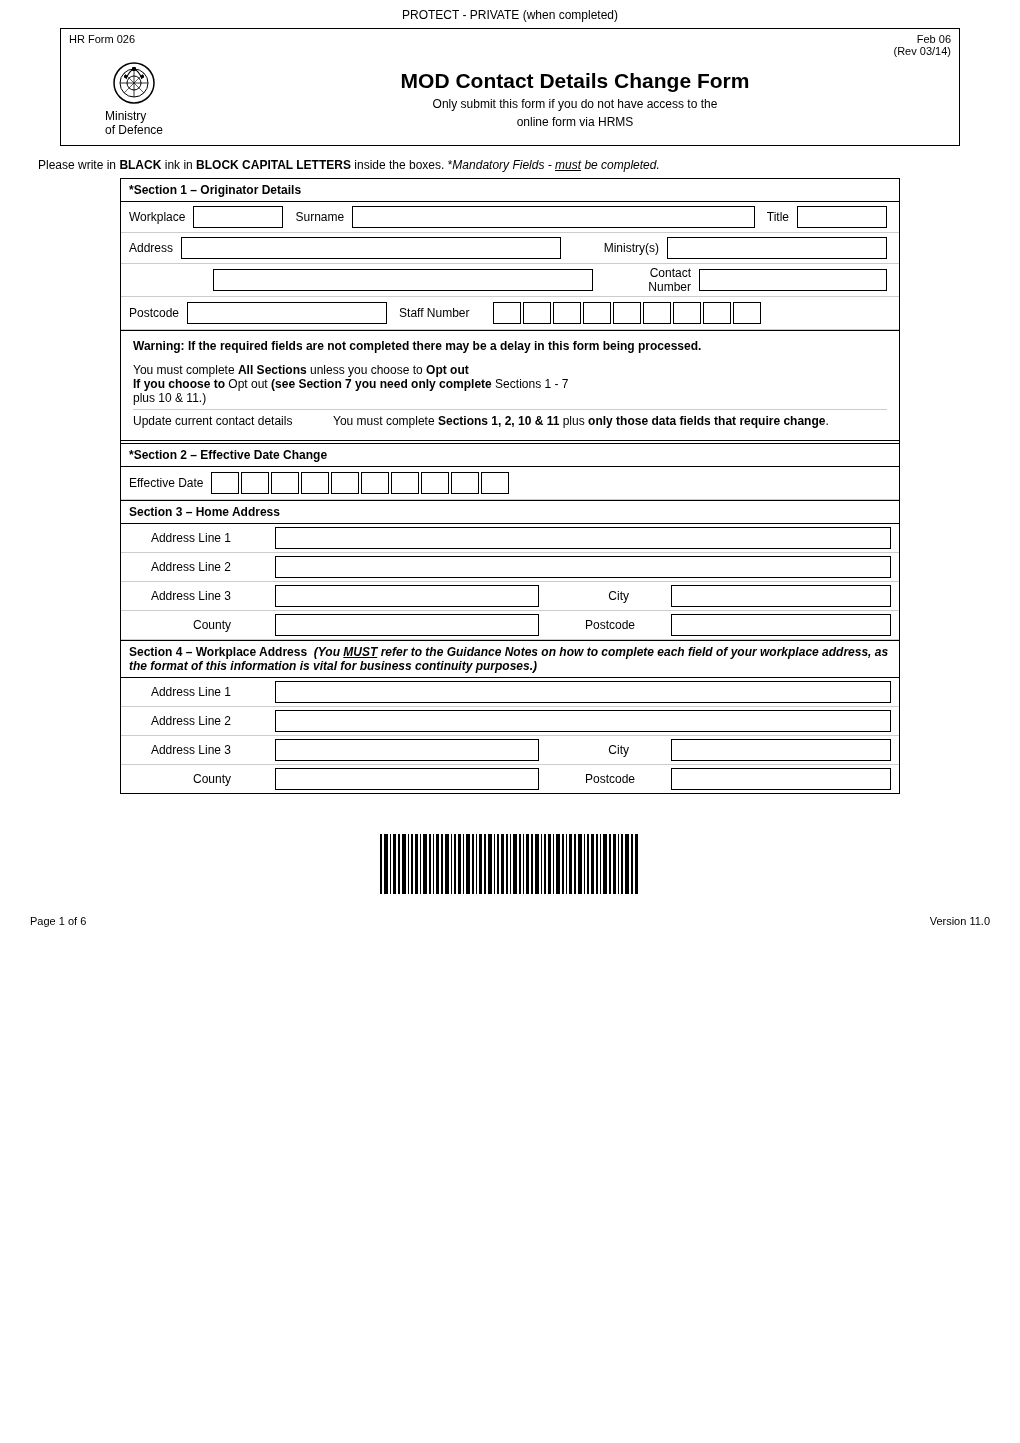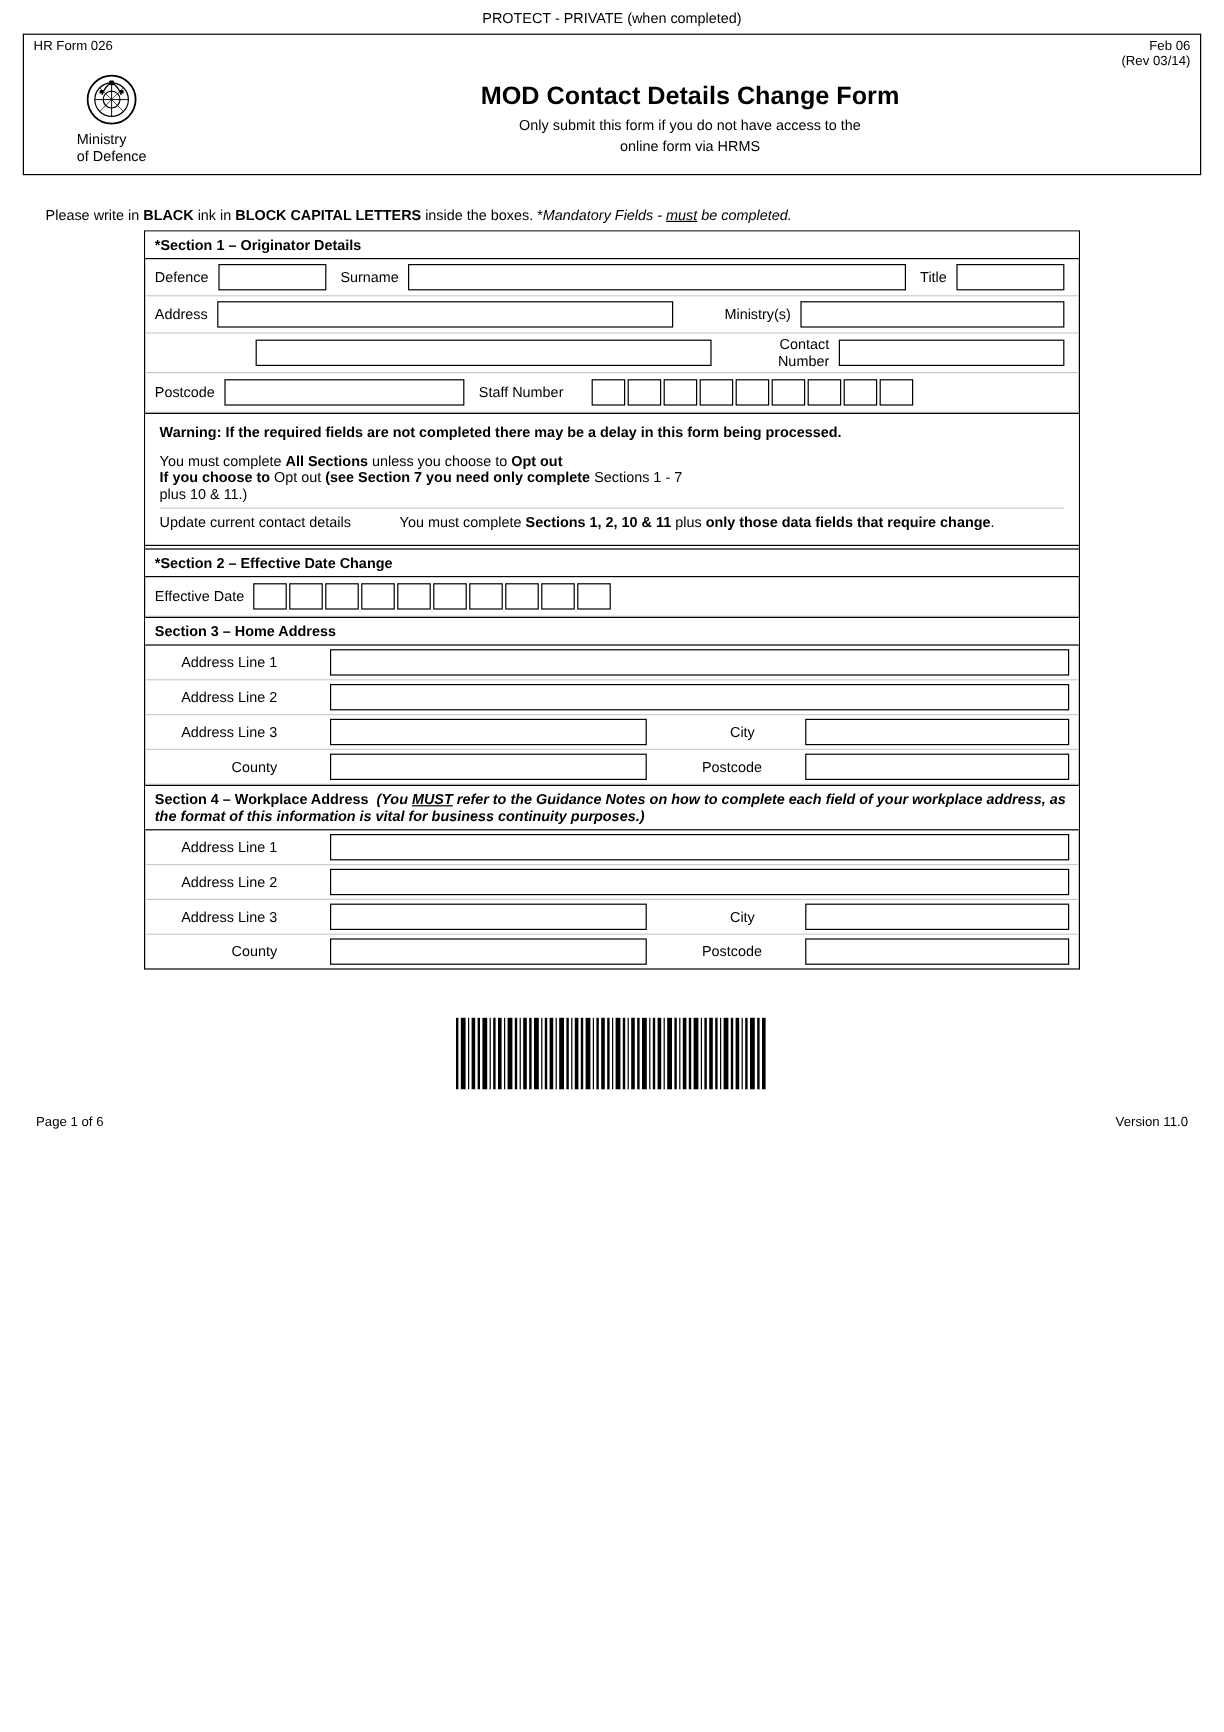--- a/index.html
+++ b/index.html
@@ -30,7 +30,7 @@
     
     .header-outer {
       border: 1px solid #000;
-      width: 982px;
+      width: 900px;
       margin: 2px auto 0 auto;
     }
     .header-top {

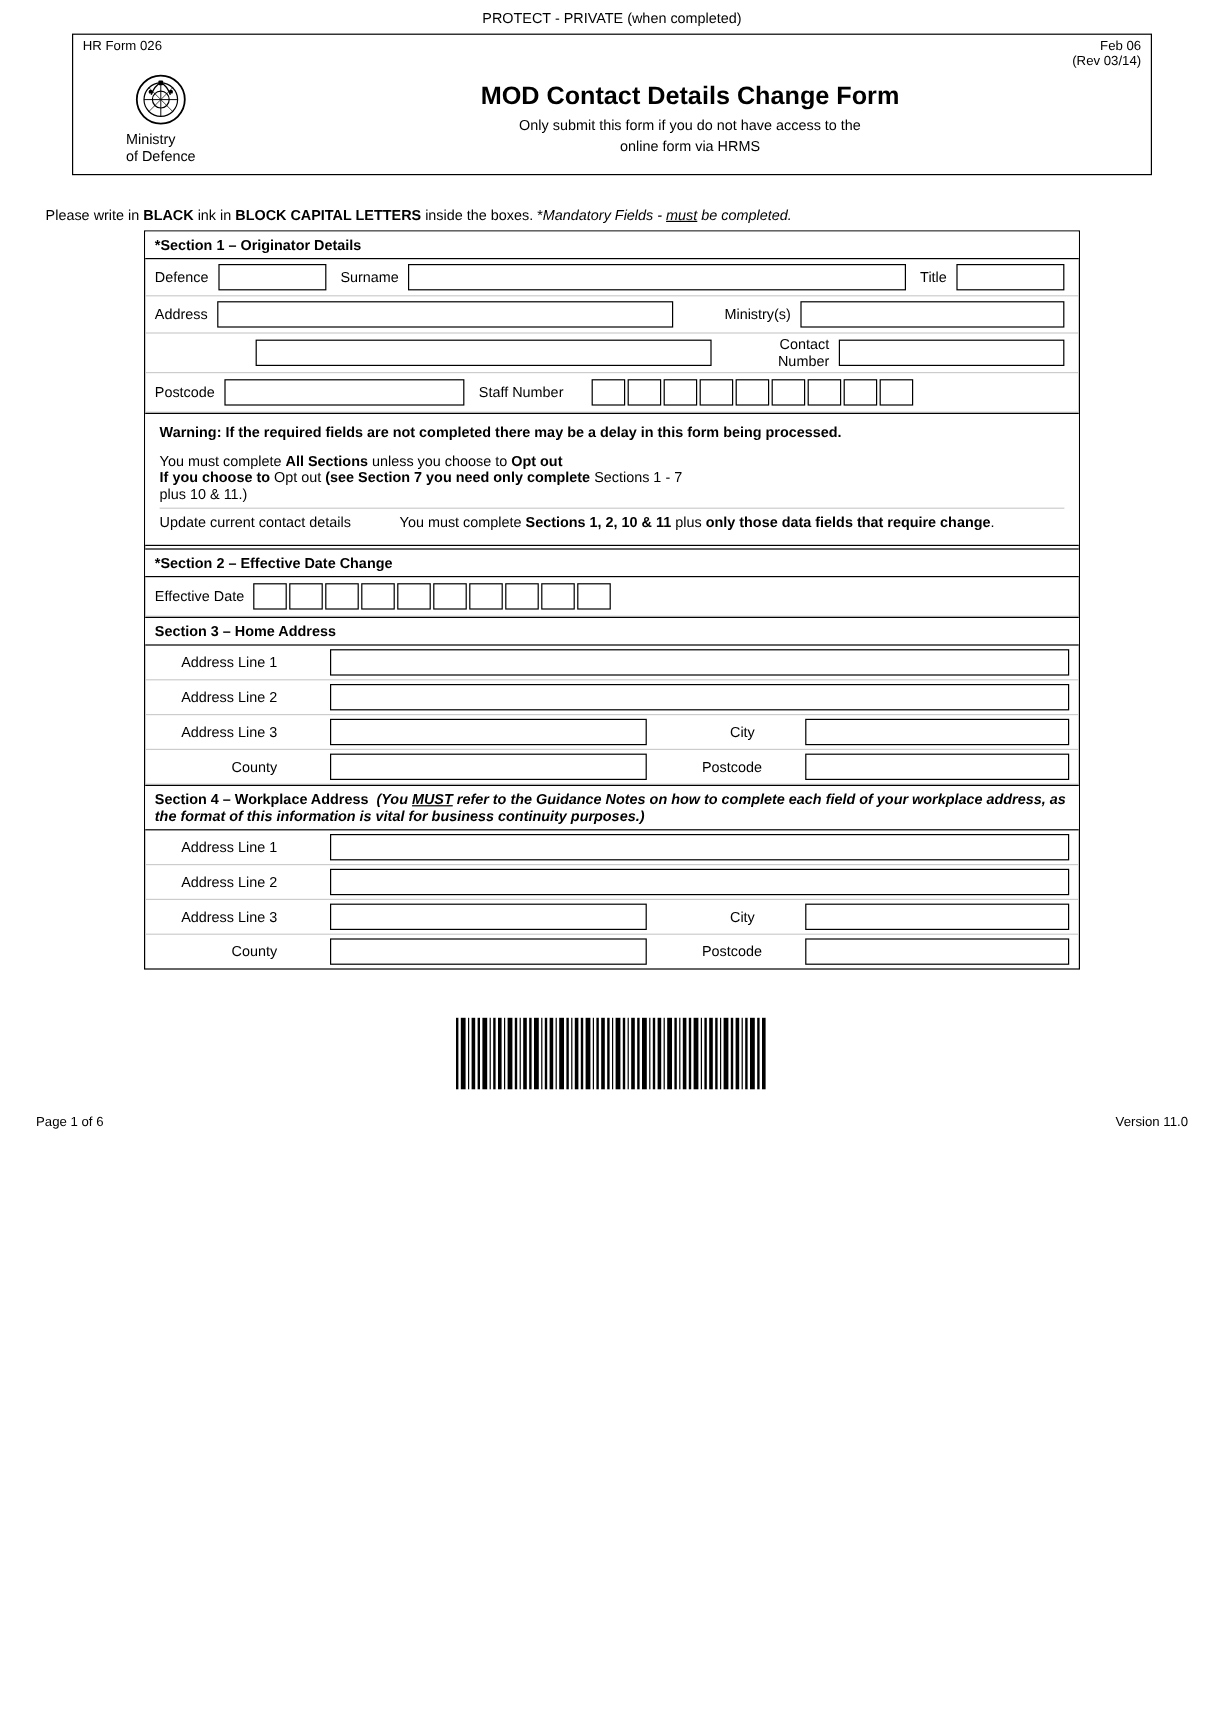--- a/index.html
+++ b/index.html
@@ -79,7 +79,7 @@
     
     .instructions-line {
       width: 960px;
-      margin: 22px auto 0 auto;
+      margin: 8px auto 0 auto;
       padding: 4px 8px;
       font-size: 12px;
     }

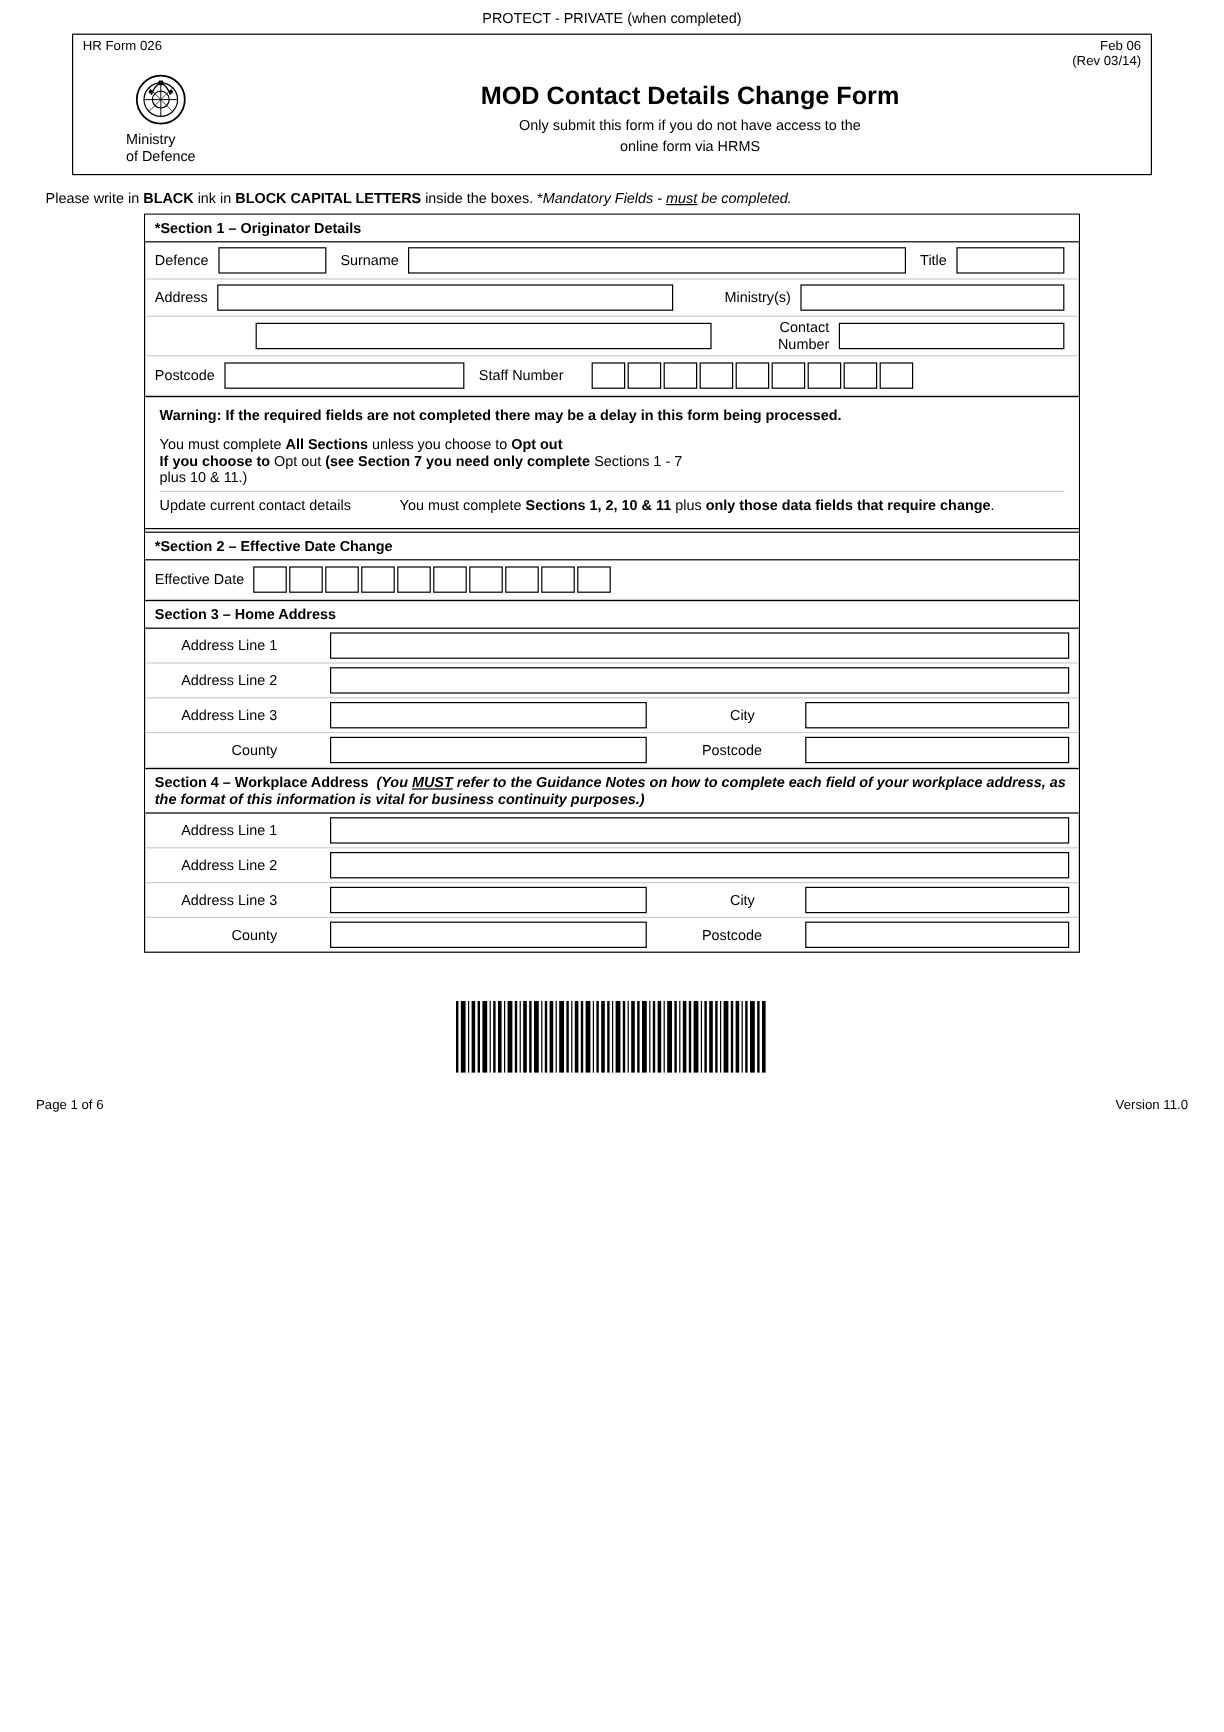--- a/index.html
+++ b/index.html
@@ -273,7 +273,7 @@
     </div>
 
     <div class="ist-row">
-      <span class="ist-label">Defence</span>
+      <span class="ist-label">Workplace</span>
       <div class="ist-box" style="width:90px;"></div>
       <span class="ist-label" style="margin-left:8px;">Surname</span>
       <div class="ist-box" style="flex:1;"></div>

